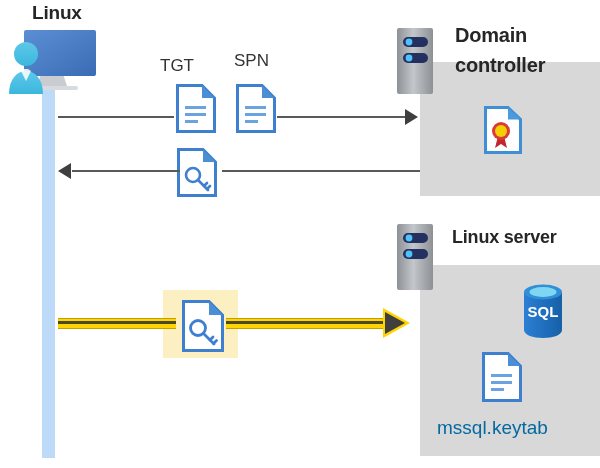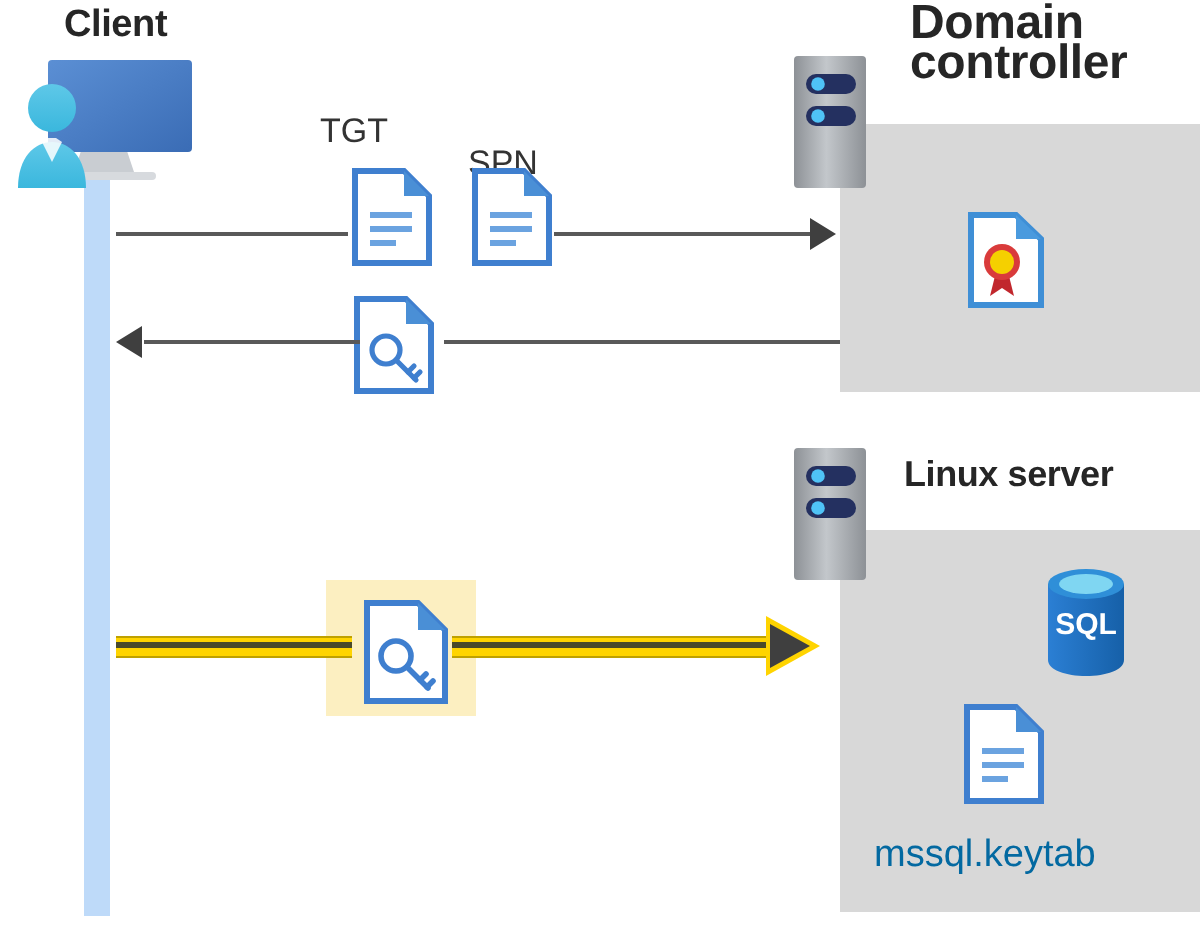--- a/index.html
+++ b/index.html
@@ -115,7 +115,7 @@
   </svg>
 </div>
 
-<div class="abs heading" id="client-title">Client</div>
+<div class="abs heading" id="client-title">Linux</div>
 <div class="abs heading" id="dc-title">Domain controller</div>
 <div class="abs heading" id="linux-title">Linux server</div>
 

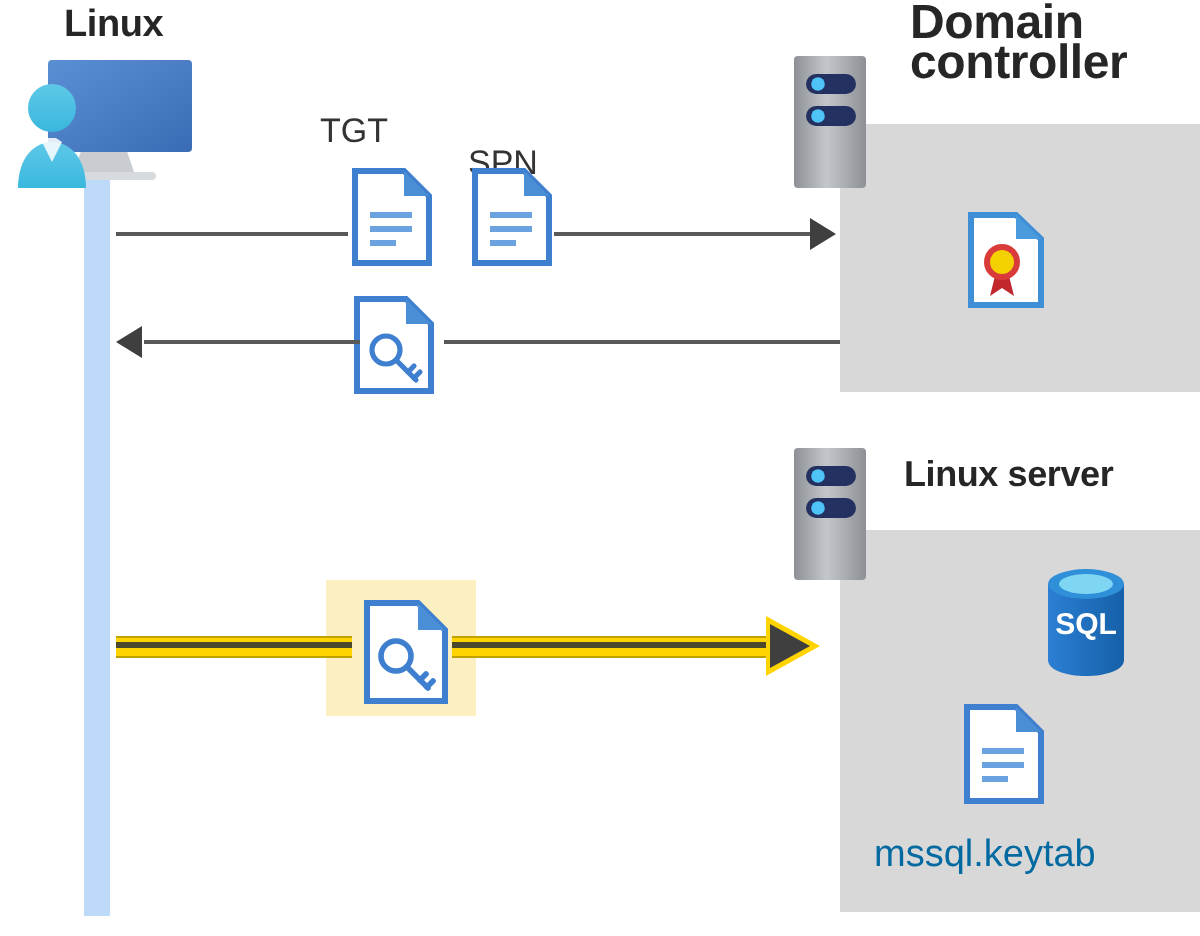--- a/index.html
+++ b/index.html
@@ -20,7 +20,7 @@
     font-weight:bold;color:#262626;letter-spacing:-0.2px;
   }
   #client-title{left:32px;top:2px;font-size:19px;}
-  #dc-title{left:455px;top:2px;font-size:24px;line-height:20px;width:140px;}
+  #dc-title{left:455px;top:20px;font-size:20px;line-height:30px;width:140px;}
   #linux-title{left:452px;top:227px;font-size:18px;text-align:center;}
 
   

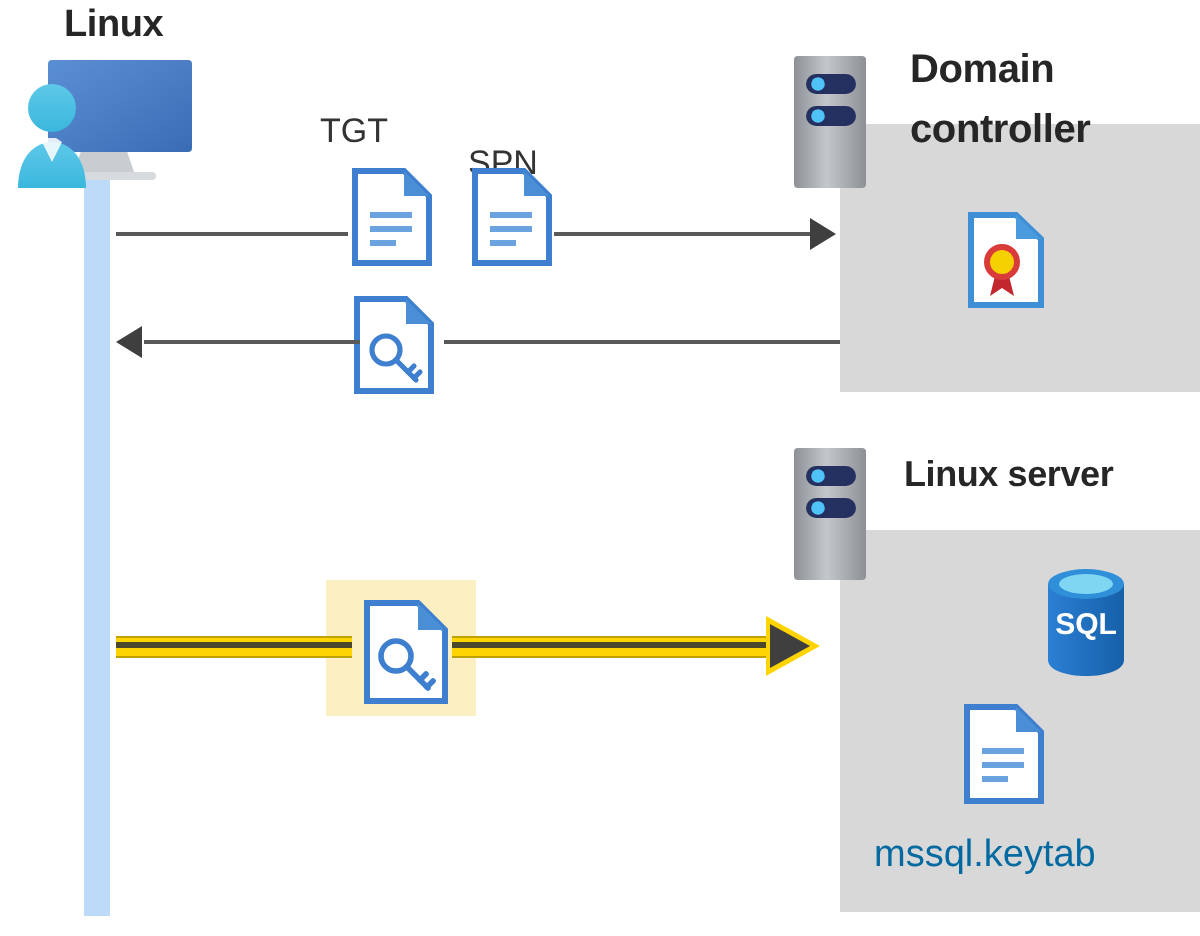--- a/index.html
+++ b/index.html
@@ -37,7 +37,7 @@
   
   .doclabel{font-size:17px;color:#333;letter-spacing:0px;}
   #tgt-label{left:160px;top:56px;text-align:right;}
-  #spn-label{left:234px;top:72px;}
+  #spn-label{left:234px;top:51px;}
 
   
   #keytab-label{left:437px;top:417px;font-size:19px;color:#0369a1;}

